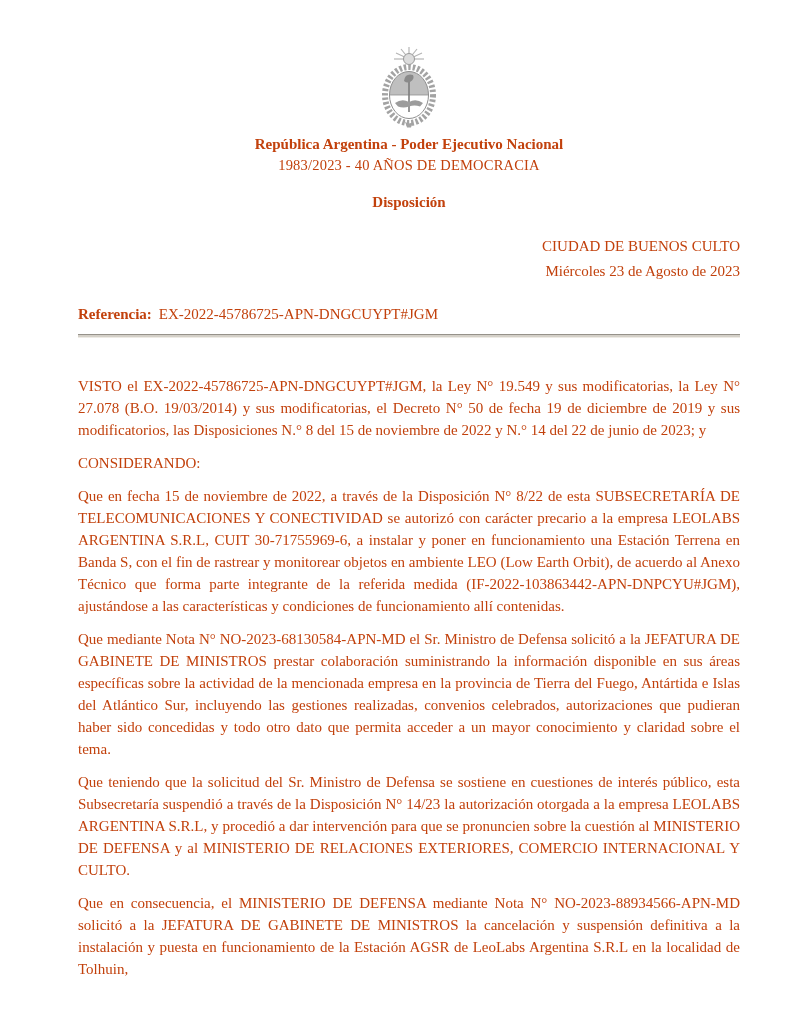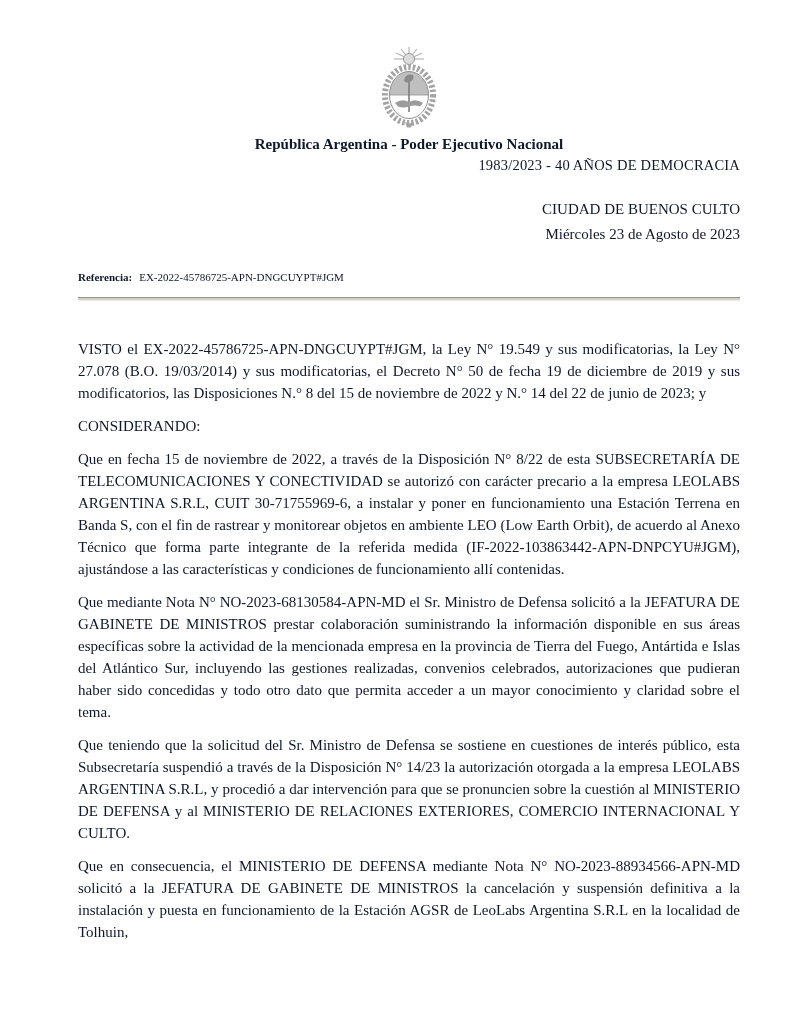--- a/index.html
+++ b/index.html
@@ -14,7 +14,7 @@
     margin: 0 auto;
     background: #ffffff;
     font-family: "Liberation Serif", "DejaVu Serif", serif;
-    color: #0f172a;
+    color: #c2410c;
     overflow: hidden;
     box-sizing: border-box;
     padding: 46px 51px 0 78px;

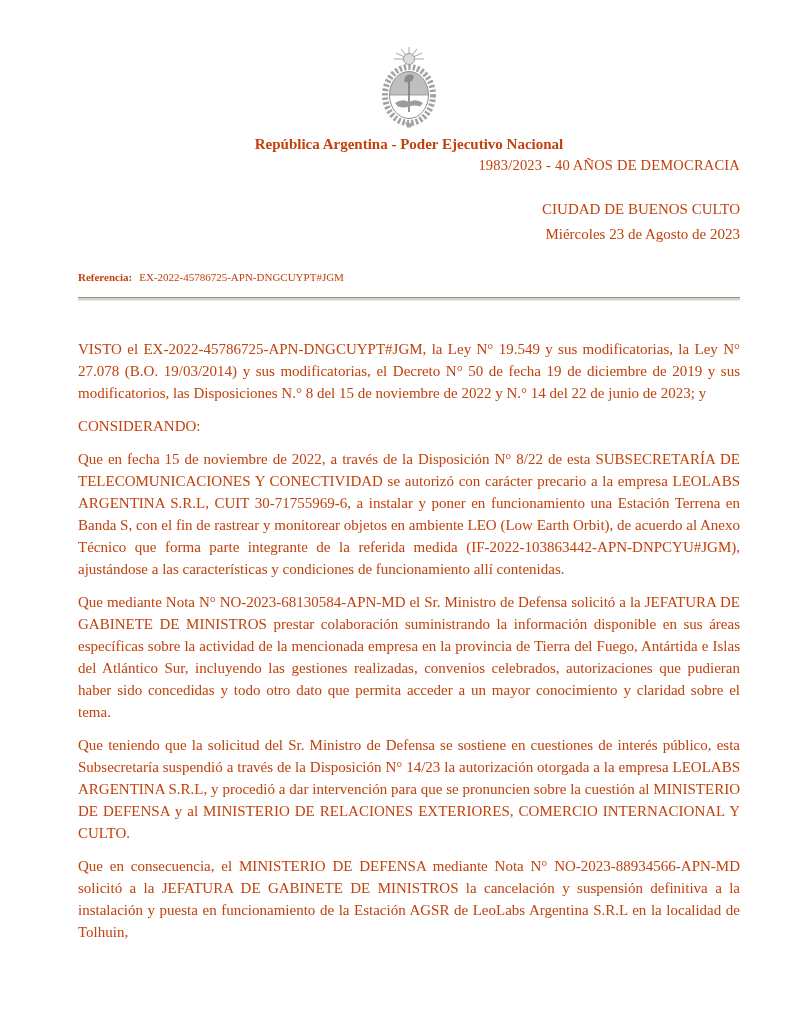--- a/index.html
+++ b/index.html
@@ -32,7 +32,7 @@
   }
   .anniversary {
     margin-top: 1px;
-    text-align: right;
+    text-align: center;
     font-size: 14.5px;
     line-height: 20px;
     letter-spacing: 0.2px;

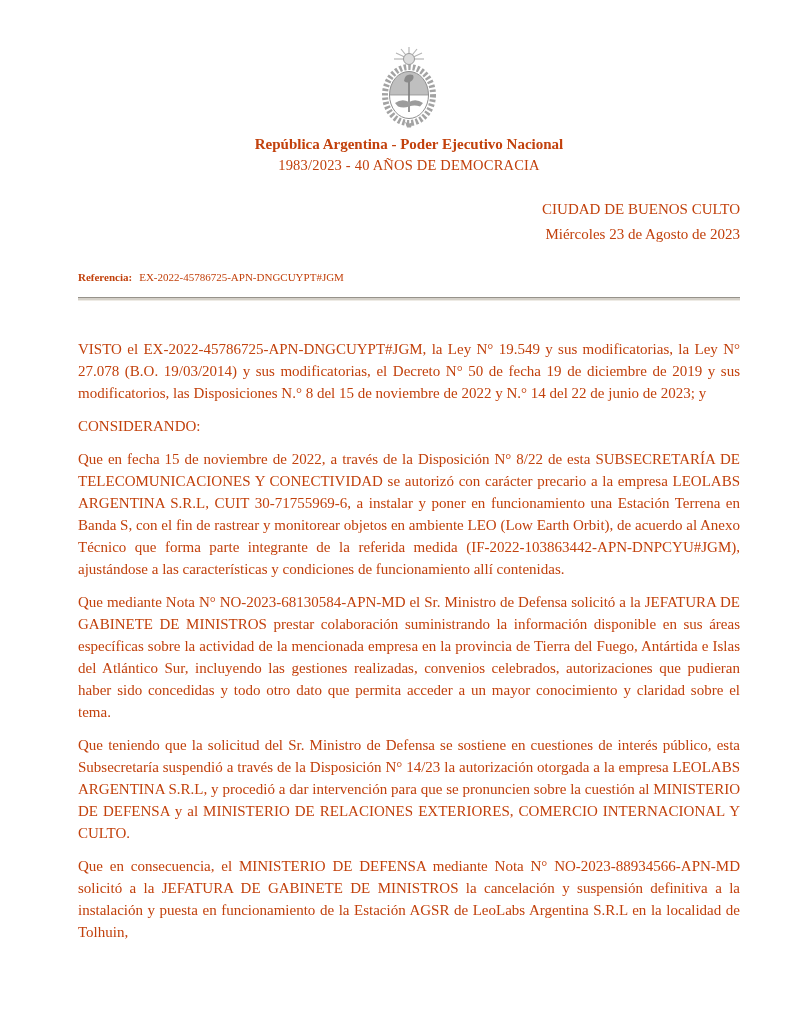--- a/index.html
+++ b/index.html
@@ -125,6 +125,7 @@
   <div class="org-line">República Argentina - Poder Ejecutivo Nacional</div>
   <div class="anniversary">1983/2023 - 40 AÑOS DE DEMOCRACIA</div>
 
+  <div class="doc-type">Disposición</div>
 
 
   <div class="place-date">

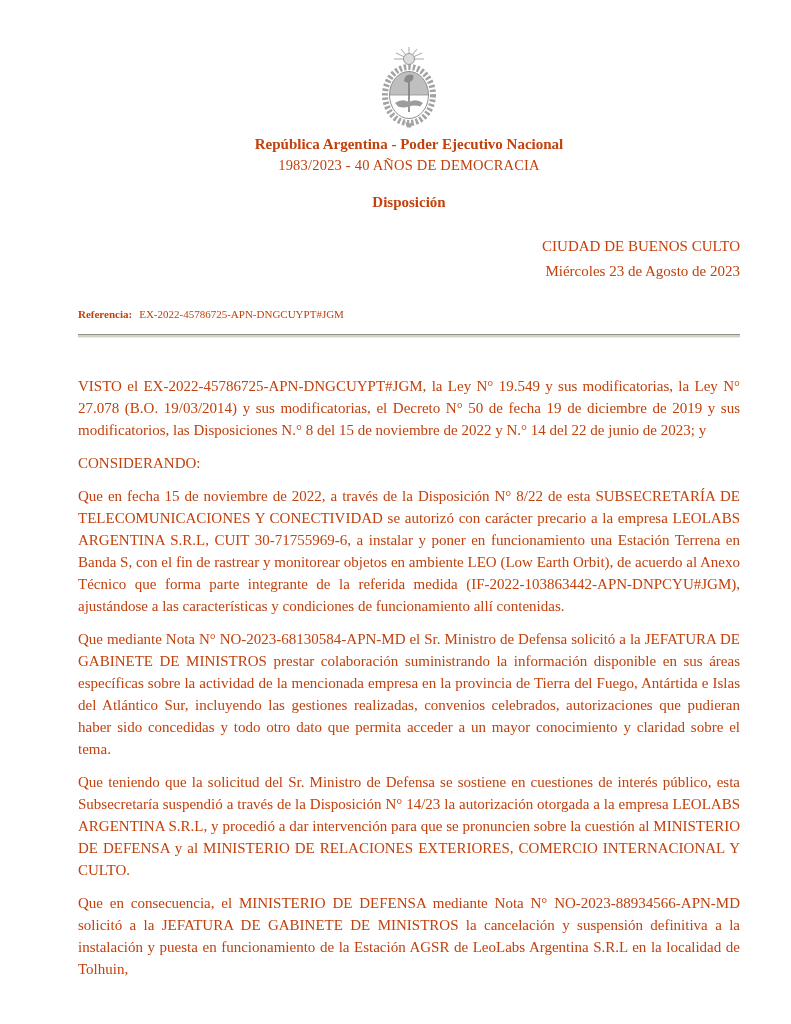--- a/index.html
+++ b/index.html
@@ -62,7 +62,7 @@
   }
   .reference-row {
     margin-top: 20px;
-    font-size: 11px;
+    font-size: 15px;
     line-height: 20px;
   }
   hr.rule {

